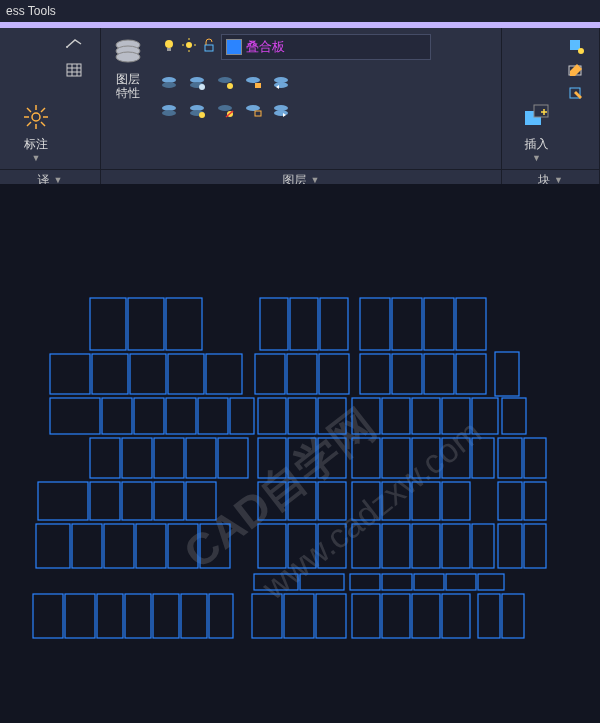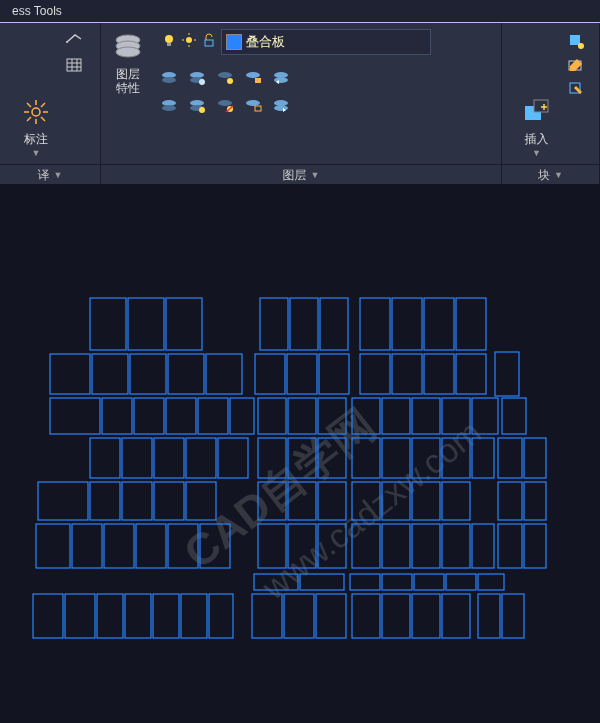--- a/index.html
+++ b/index.html
@@ -3,7 +3,7 @@
 <meta charset="utf-8">
 <style>
 html,body{margin:0;padding:0;width:600px;height:723px;background:#1a1d29;font-family:"Microsoft YaHei",Arial,sans-serif;color:#ddd;overflow:hidden}
-.tabbar{height:22px;background:#1e2232;border-bottom:1px solid #c4b5fd;display:flex;align-items:center;padding-left:12px}
+.tabbar{height:22px;background:#1e2232;border-bottom:6px solid #c4b5fd;display:flex;align-items:center;padding-left:6px}
 .tab{font-size:12px;color:#ddd}
 .ribbon{height:162px;background:#2c3144;border-bottom:1px solid #0b0d14;display:flex}
 .panel{border-right:1px solid #1a1d29;display:flex;flex-direction:column}

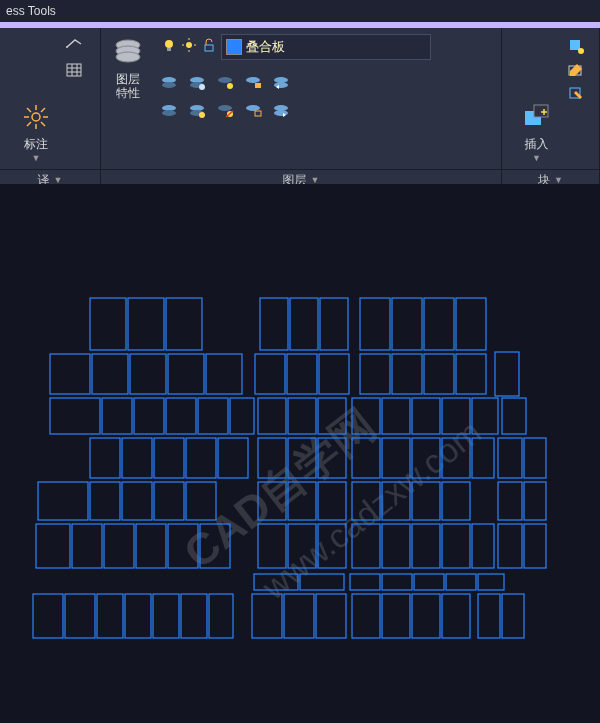--- a/index.html
+++ b/index.html
@@ -109,7 +109,7 @@
                 </svg></span>
             <div class="layer-box">
               <div class="swatch"></div>
-              <span style="font-size:13px;color:#fef9c3">叠合板</span>
+              <span style="font-size:13px;color:#d946ef">叠合板</span>
             </div>
           </div>
           <div class="grid3">

